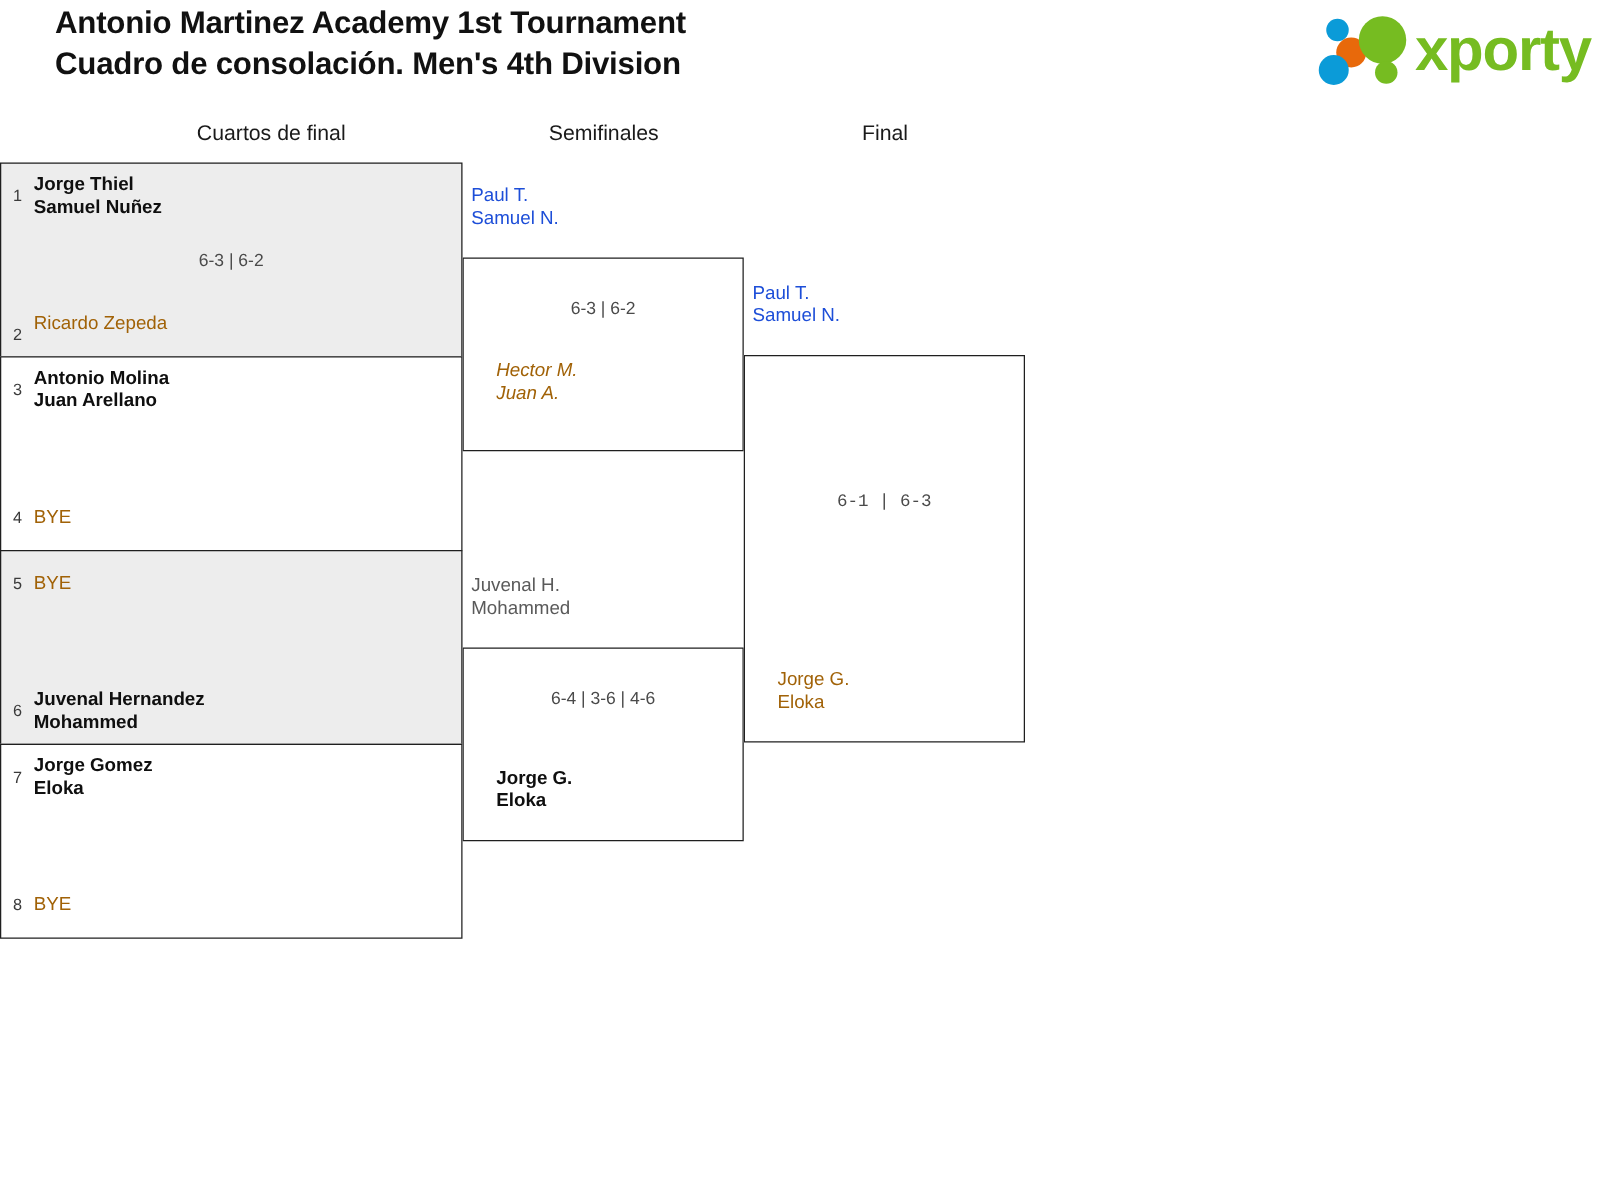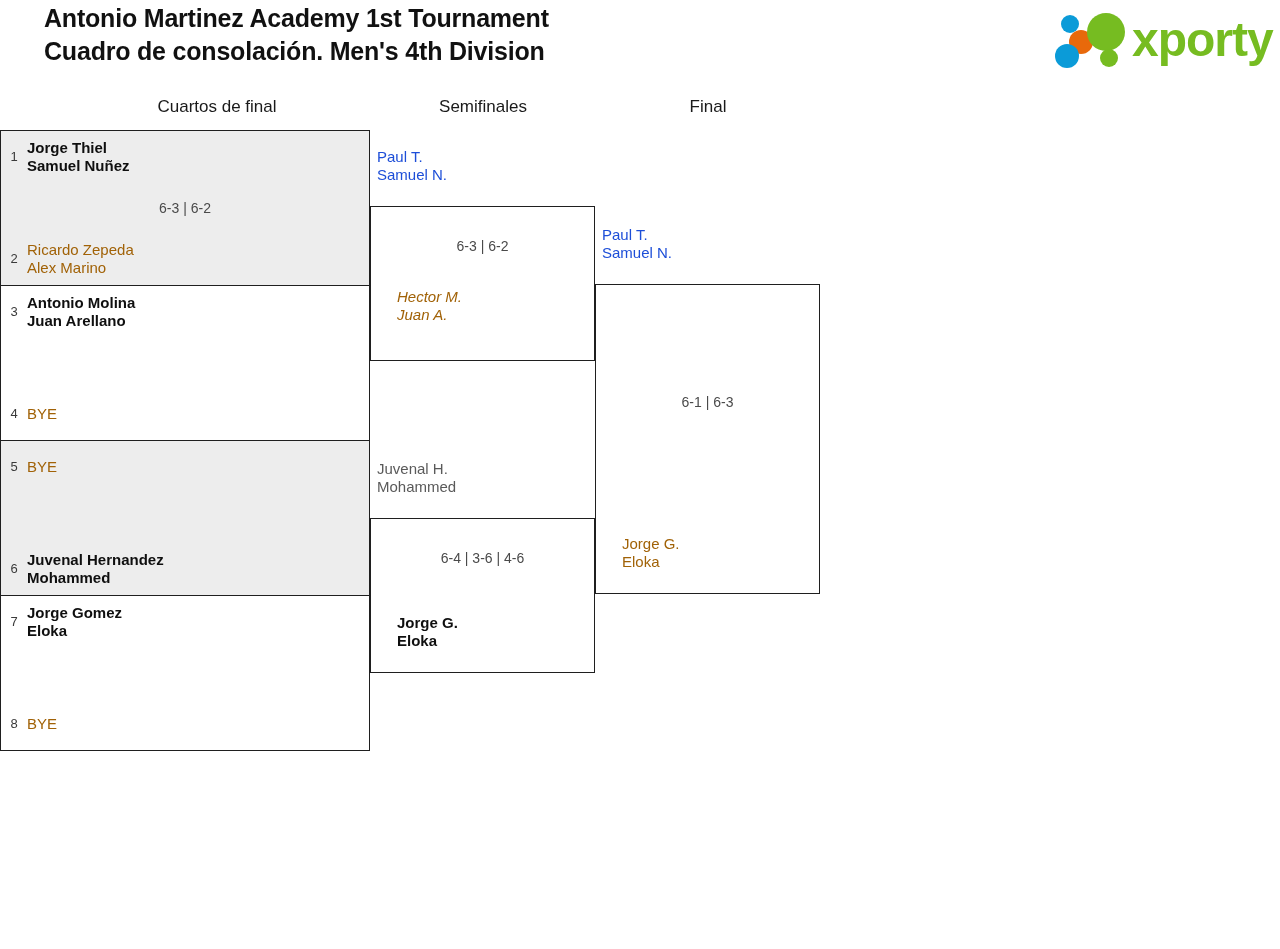--- a/index.html
+++ b/index.html
@@ -192,7 +192,6 @@
       <div class="seed">2</div>
       <div class="names">
         <div class="name">Ricardo Zepeda</div>
-        <div class="name">Alex Marino</div>
       </div>
     </div>
   </div>

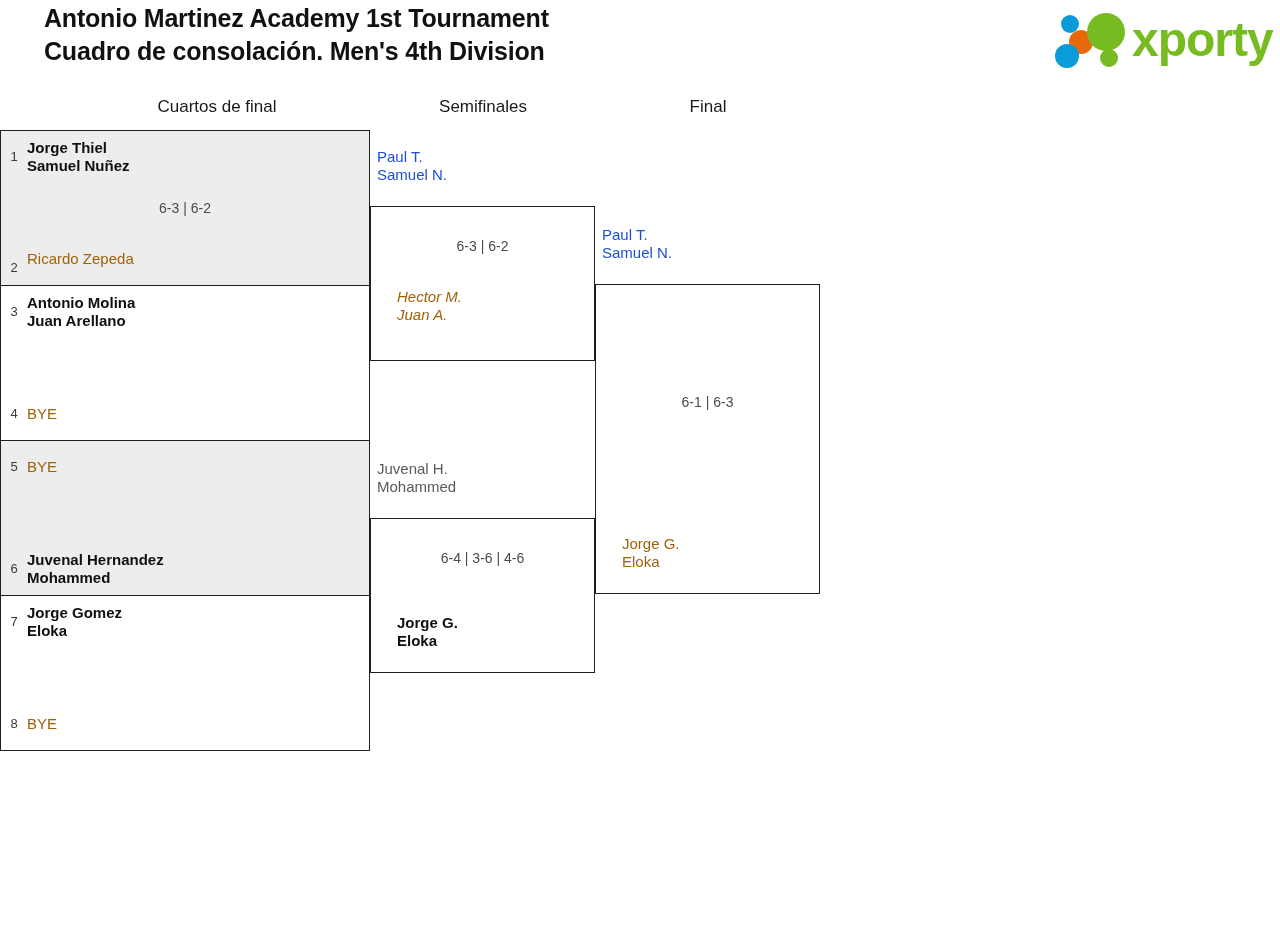--- a/index.html
+++ b/index.html
@@ -285,7 +285,7 @@
   </div>
 
   <div class="match" style="left:595px; top:284px; width:225px; height:310px;">
-    <div class="score" style="top:108px;">6-1 | 6-3</div>
+    <div class="score" style="top:108px;font-family:Liberation Mono, monospace;">6-1 | 6-3</div>
     <div class="slot slot-bottom loser" style="bottom:22px;">
       <div class="seed empty">·</div>
       <div class="names" style="padding-left:0;">

